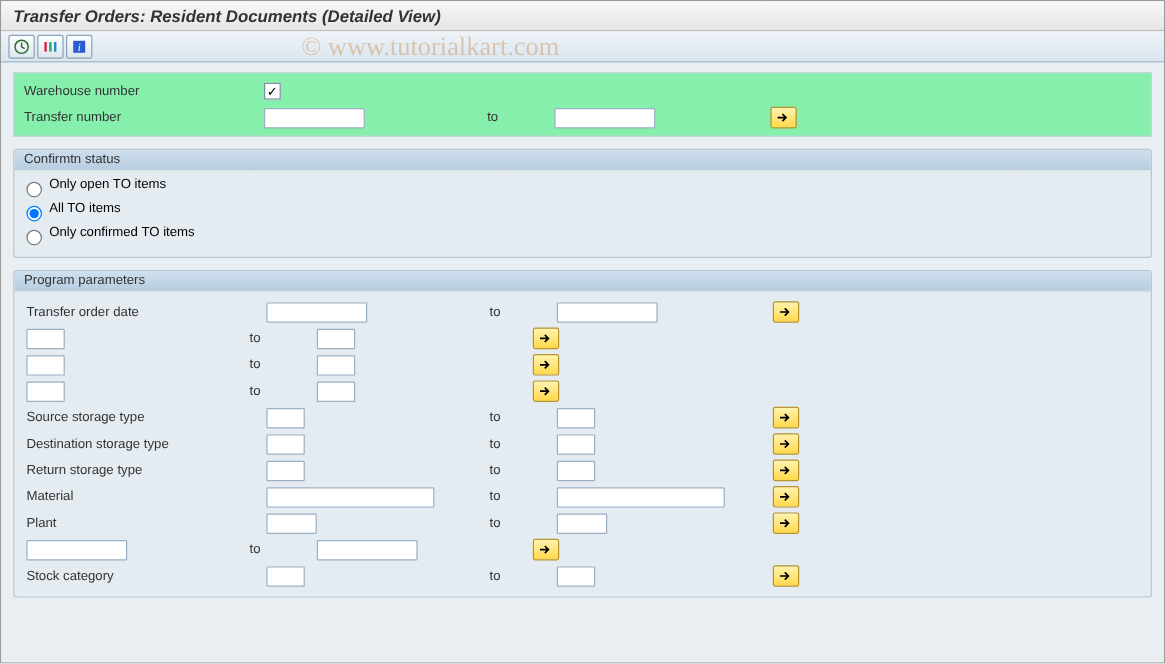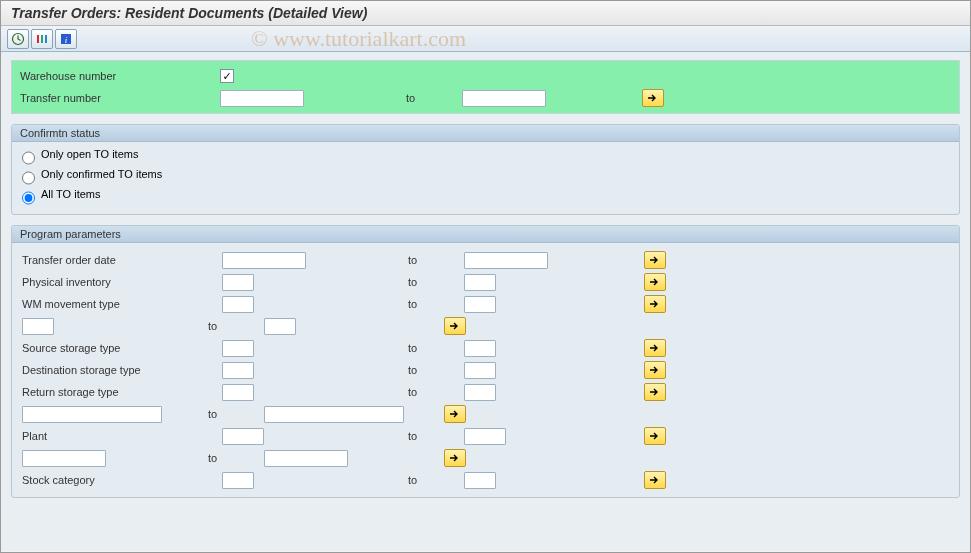--- a/index.html
+++ b/index.html
@@ -198,13 +198,13 @@
           <span>Only open TO items</span>
         </label>
         <label class="radio-row">
+          <input type="radio" name="cstat" checked="" style="">
+          <span>All TO items</span>
+        </label>
+        <label class="radio-row">
           <input type="radio" name="cstat" style="">
           <span>Only confirmed TO items</span>
         </label>
-        <label class="radio-row">
-          <input type="radio" name="cstat" checked="" style="">
-          <span>All TO items</span>
-        </label>
       </div>
     </div>
 

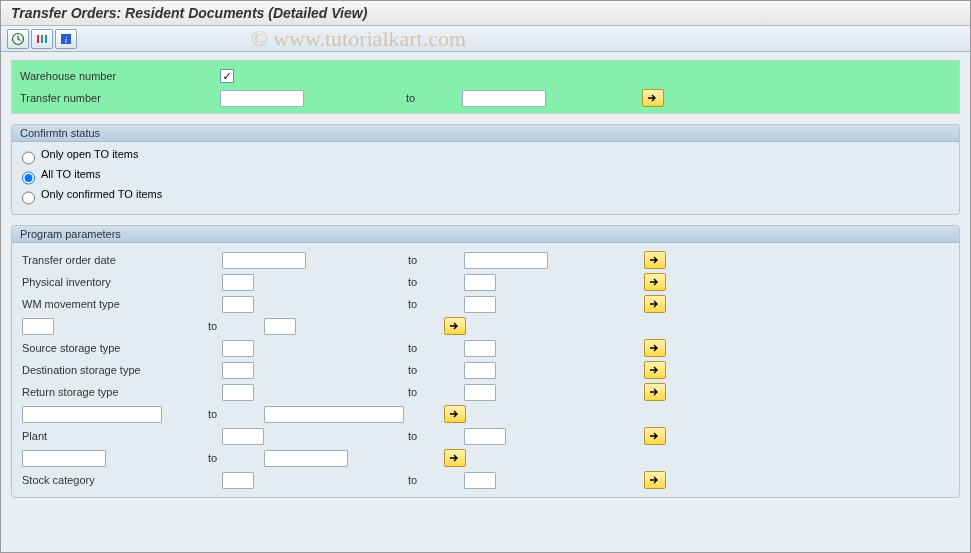--- a/index.html
+++ b/index.html
@@ -227,7 +227,6 @@
             </div>
           </div>
           <div class="row">
-            <div class="lbl">Physical inventory</div>
             <div class="col-from">
               <input class="inp" style="width: 32px;">
             </div>

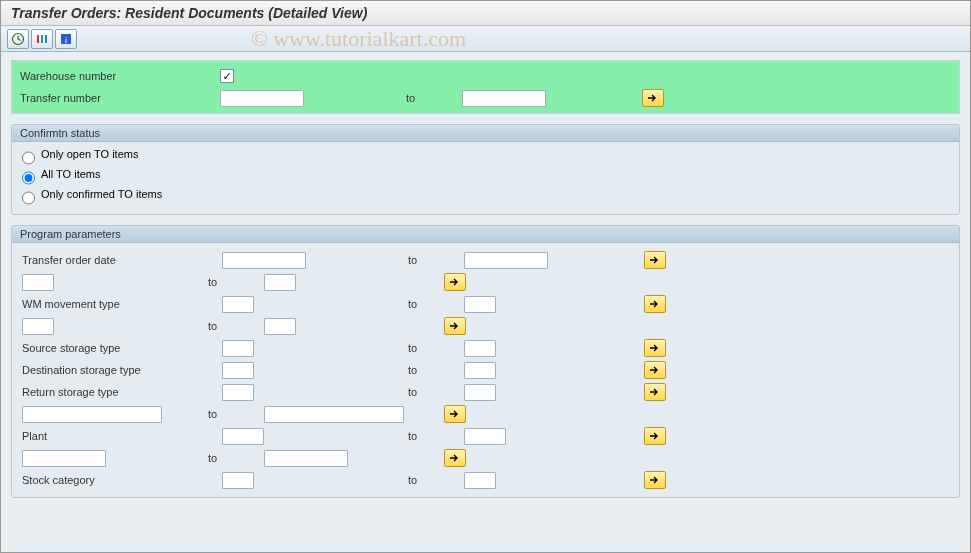--- a/index.html
+++ b/index.html
@@ -241,7 +241,6 @@
             </div>
           </div>
           <div class="row">
-            <div class="lbl">WM movement type</div>
             <div class="col-from">
               <input class="inp" style="width: 32px;">
             </div>

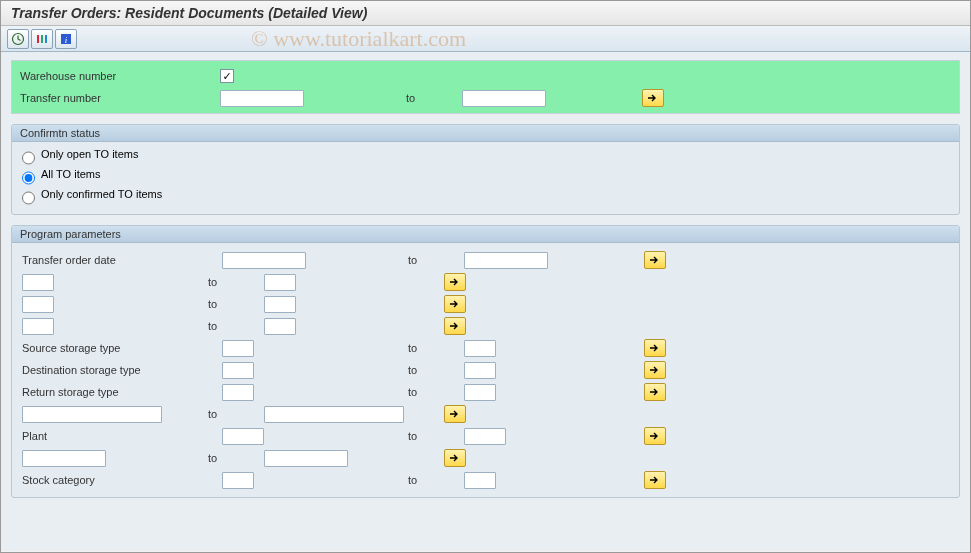--- a/index.html
+++ b/index.html
@@ -314,6 +314,7 @@
             </div>
           </div>
           <div class="row">
+            <div class="lbl">Material</div>
             <div class="col-from">
               <input class="inp" style="width: 140px;">
             </div>

